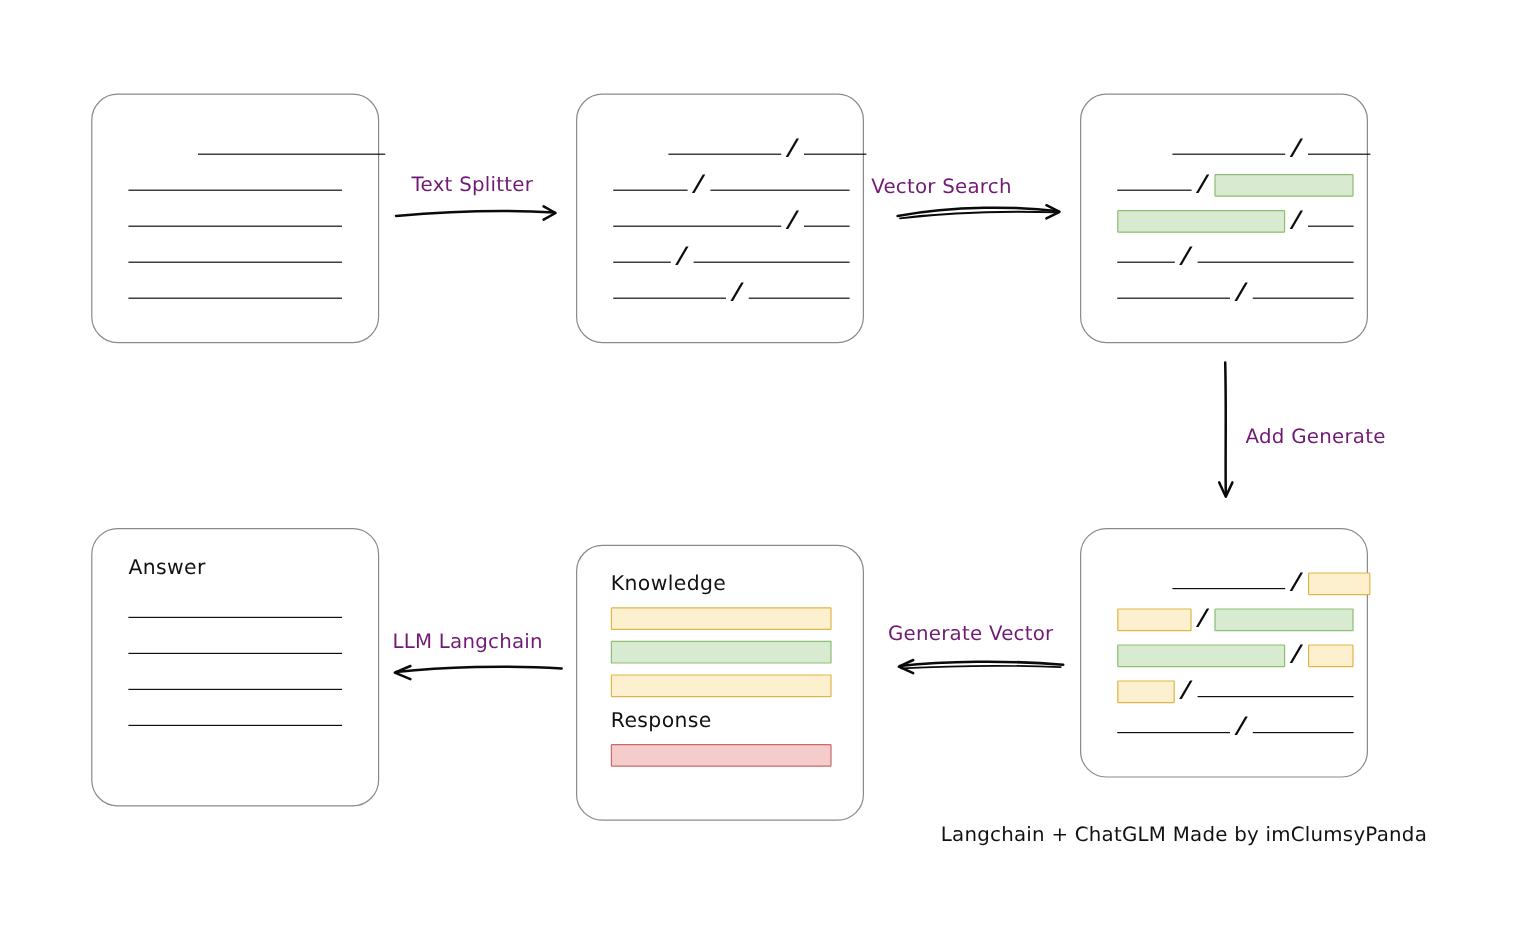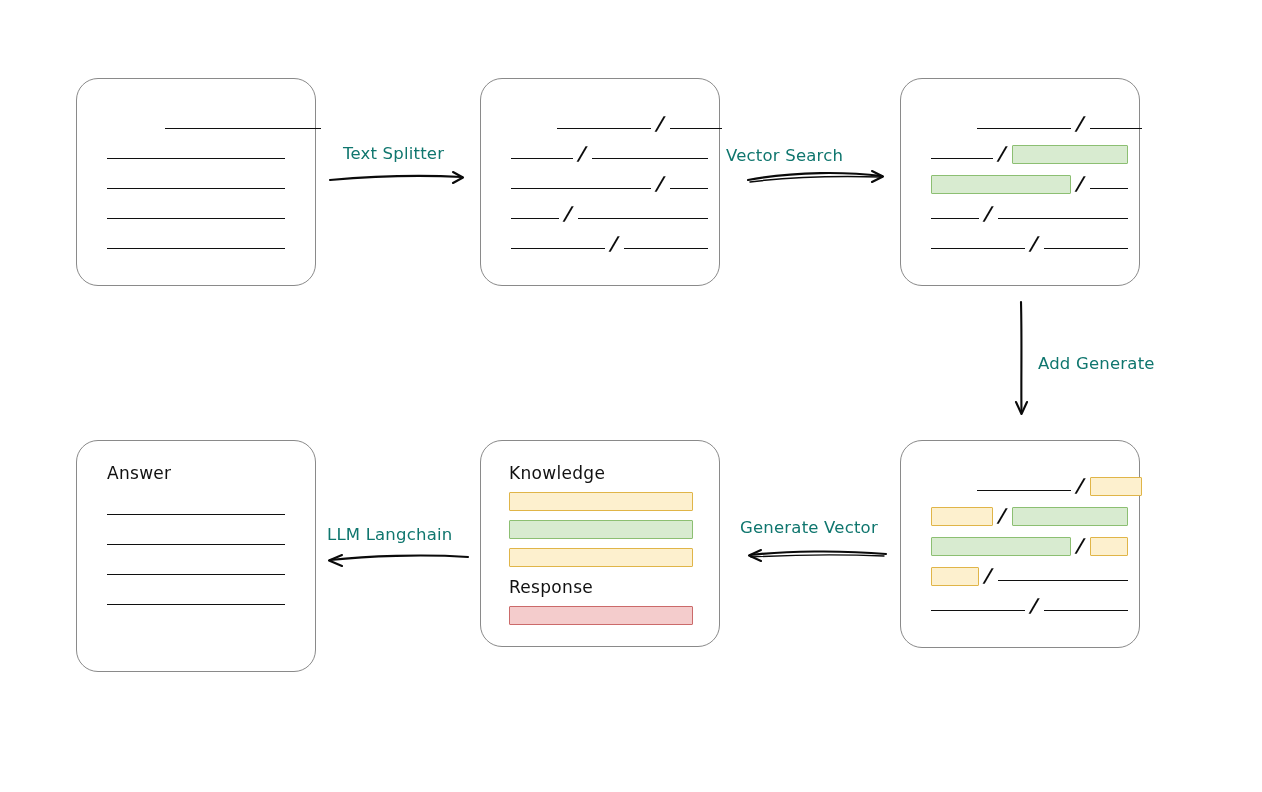--- a/index.html
+++ b/index.html
@@ -87,7 +87,7 @@
     font-family: "DejaVu Sans", sans-serif;
     font-size: 16.5px;
     letter-spacing: .2px;
-    color: #0f766e;
+    color: #701a75;
     white-space: nowrap;
   }
   .footer-note {

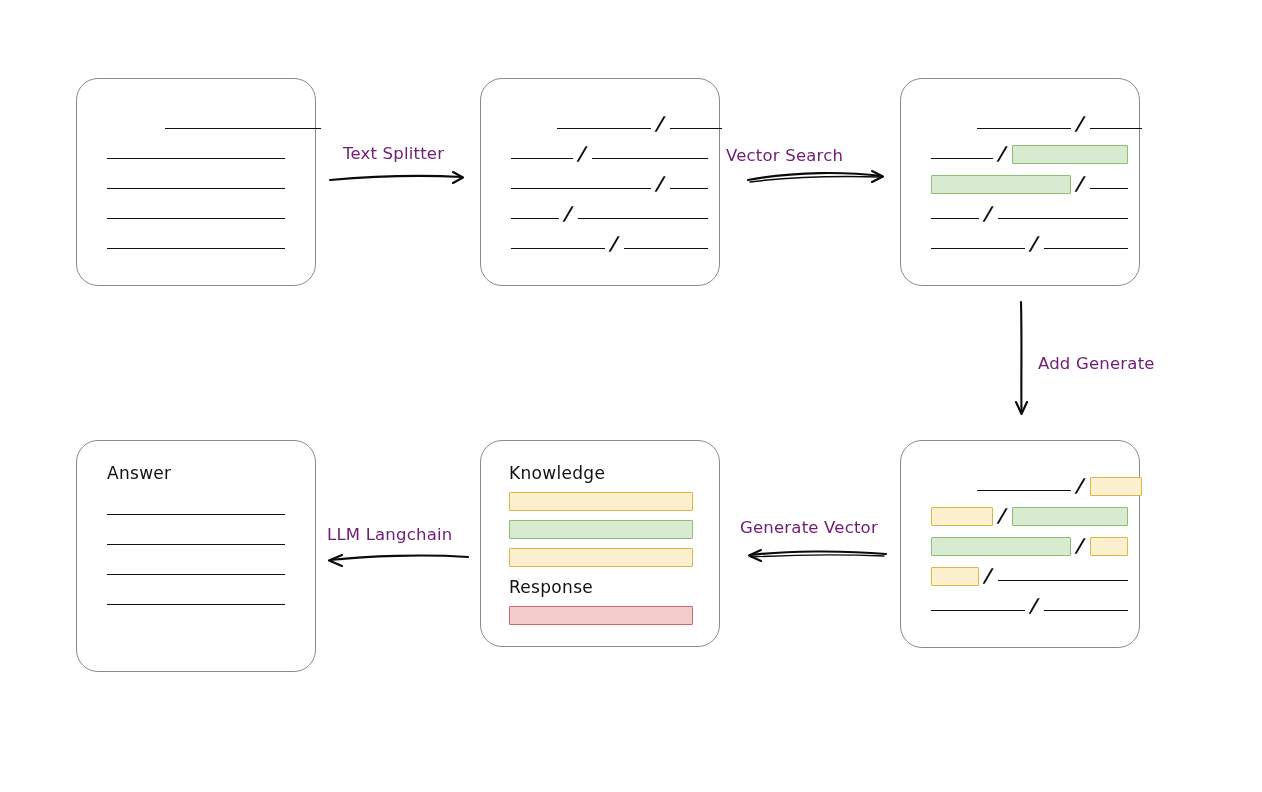--- a/index.html
+++ b/index.html
@@ -254,7 +254,7 @@
     </div>
   </div>
 
-  <div class="doc-box" style="left:480px; top:440px; width:240px; height:207px;">
+  <div class="doc-box" style="left:480px; top:454px; width:240px; height:230px;">
     <div class="doc-inner" style="padding:22px 28px;">
       <div class="box-label">Knowledge</div>
       <div class="bars">

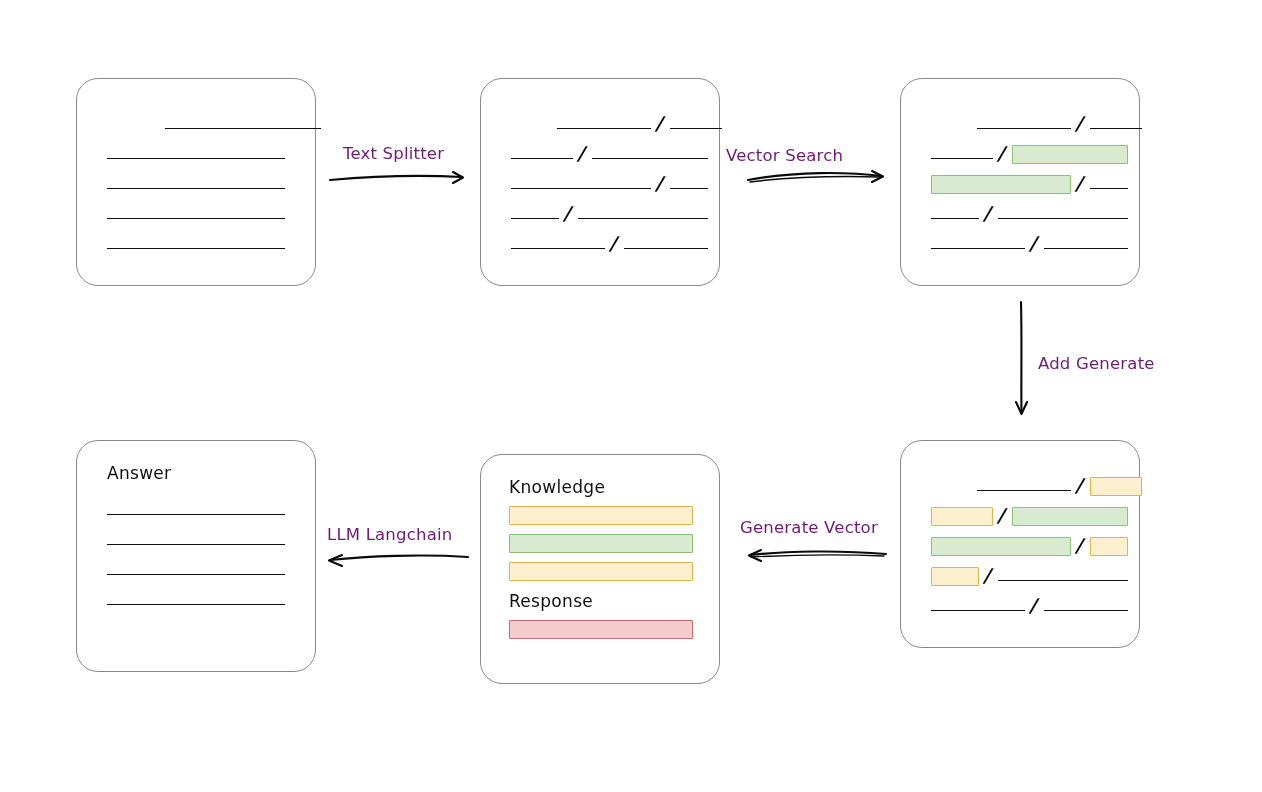--- a/index.html
+++ b/index.html
@@ -344,6 +344,7 @@
     <path class="arrow-head" d="M24,3 L11,8.5 L24,14"></path>
   </svg>
 
+  <div class="footer-note" style="left:784px; top:686px;">Langchain + ChatGLM Made by imClumsyPanda</div>
 
 </div>
 

